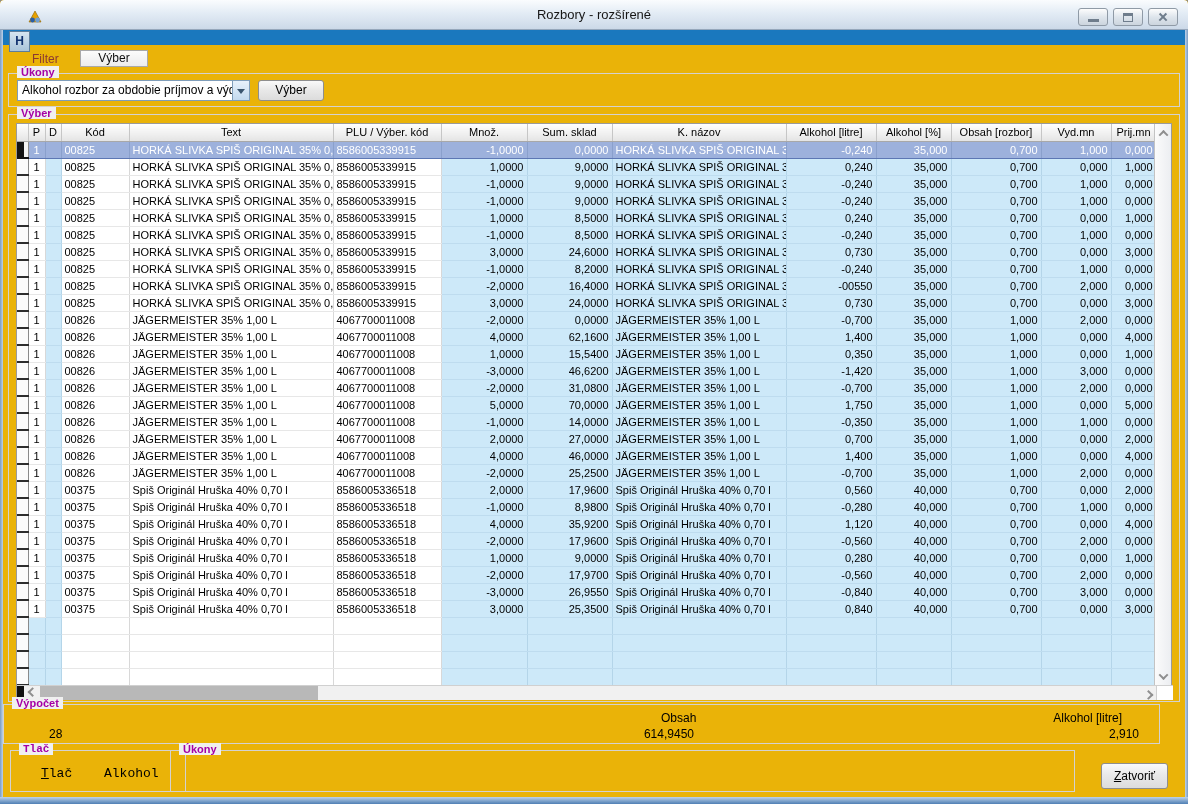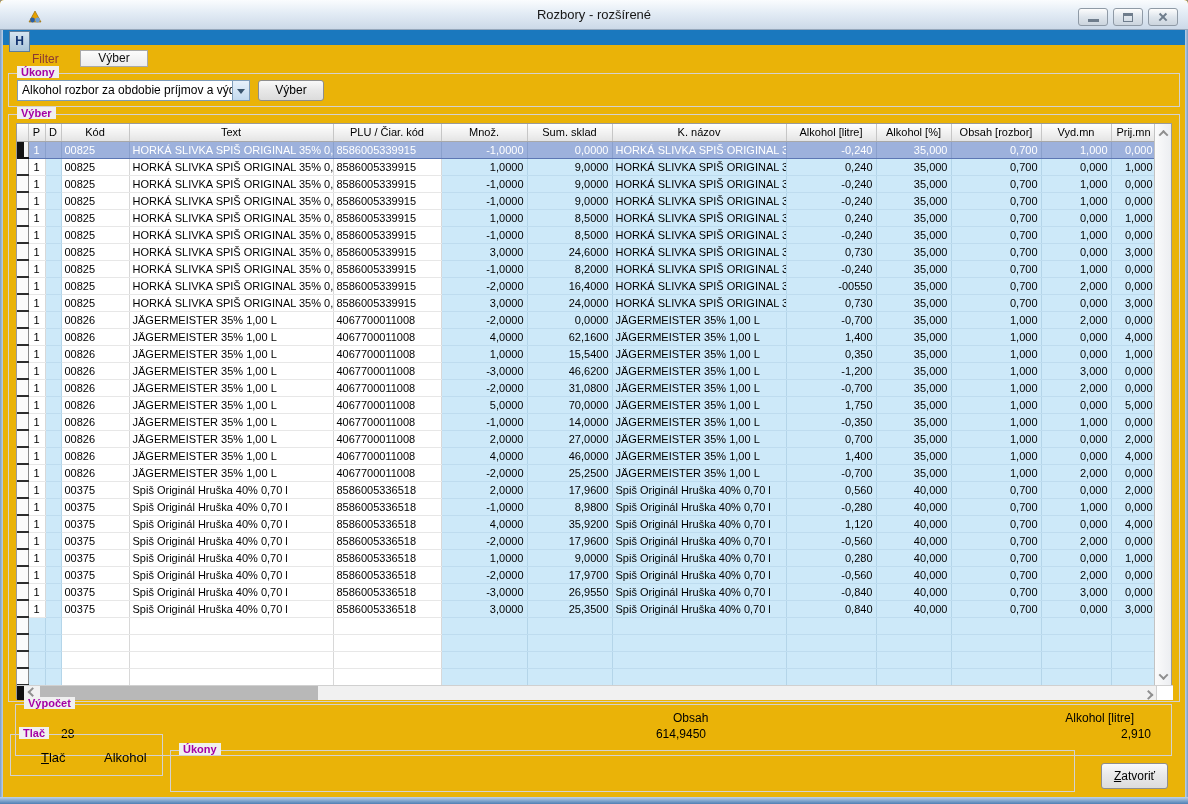--- a/index.html
+++ b/index.html
@@ -188,7 +188,7 @@
             <th>D</th>
             <th>Kód</th>
             <th>Text</th>
-            <th>PLU / Čiar. kód</th>
+            <th>PLU / Výber. kód</th>
             <th>Množ.</th>
             <th>Sum. sklad</th>
             <th>K. názov</th>

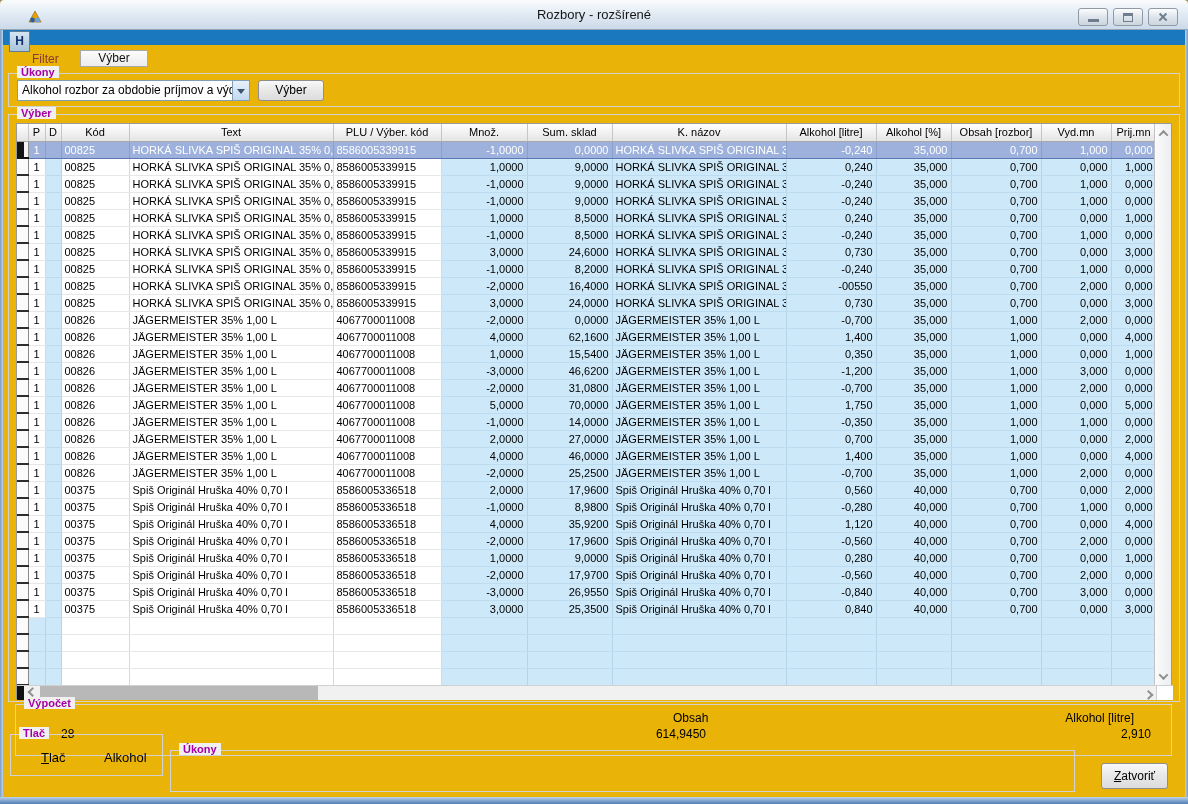--- a/index.html
+++ b/index.html
@@ -418,7 +418,7 @@
               <td class="num cblue">-3,0000</td>
               <td class="num cblue">46,6200</td>
               <td class="cblue">JÄGERMEISTER 35% 1,00 L</td>
-              <td class="num cblue">-1,200</td>
+              <td class="num cblue">-1,420</td>
               <td class="num cblue">35,000</td>
               <td class="num cblue">1,000</td>
               <td class="num cblue">3,000</td>

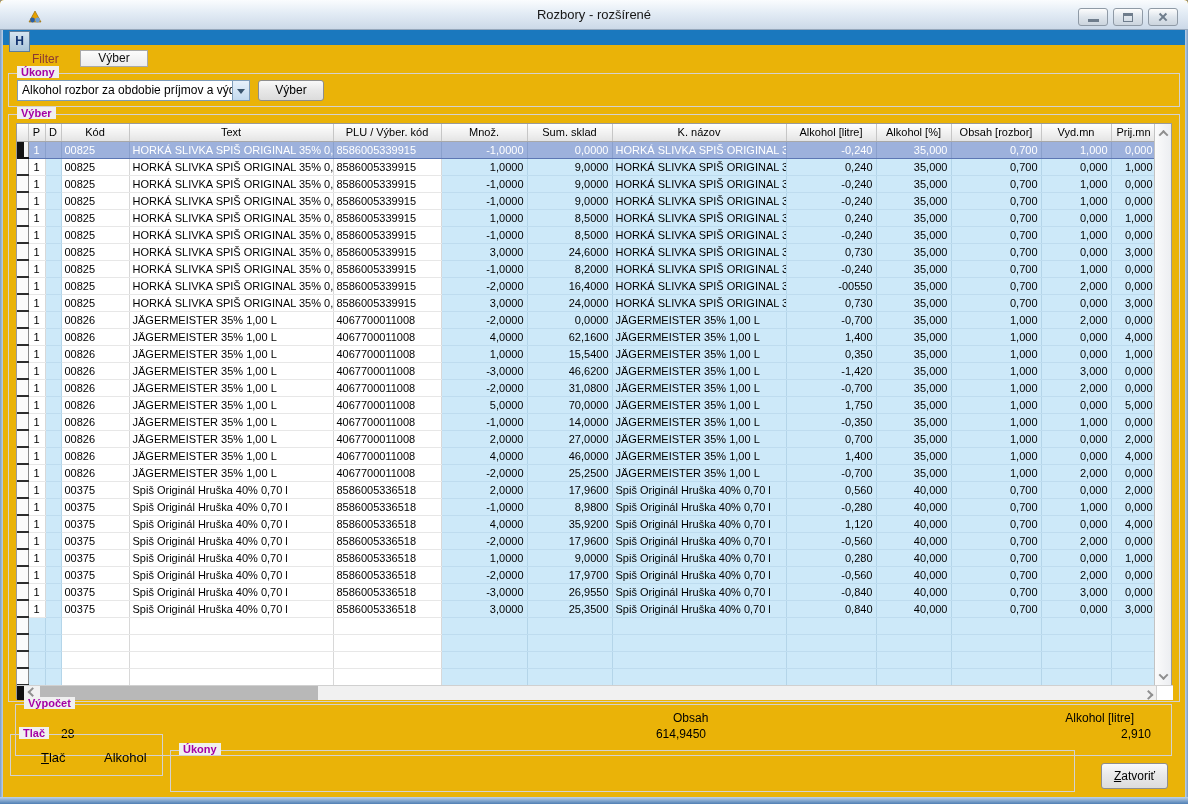--- a/index.html
+++ b/index.html
@@ -109,7 +109,7 @@
   .hs-corner { width:17px; height:14px; background:#fff; border-left:1px solid #d0d0d0; }
 
   
-  .grp-vypocet { left:15px; top:704px; width:1157px; height:52px; font-size:12px; }
+  .grp-vypocet { left:3px; top:704px; width:1157px; height:40px; font-size:12px; }
   .vy-val { position:absolute; color:#000; }
 
   

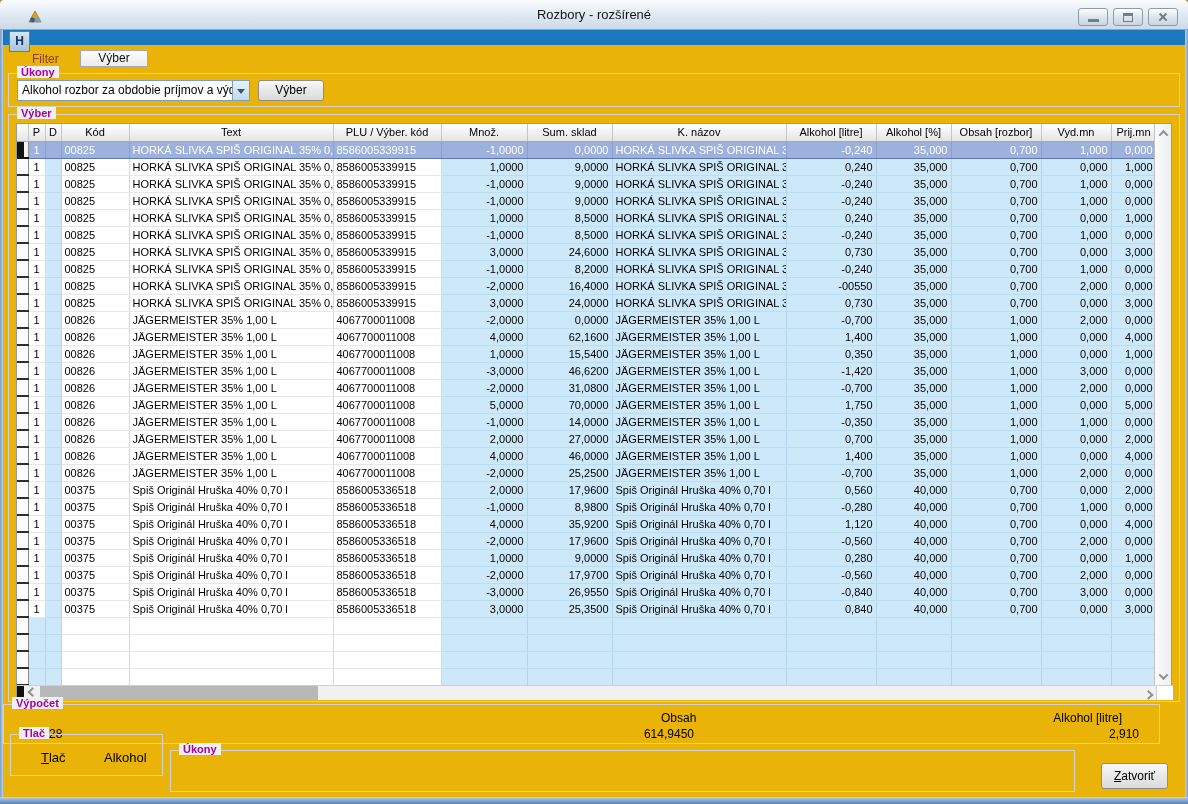--- a/index.html
+++ b/index.html
@@ -113,7 +113,7 @@
   .vy-val { position:absolute; color:#000; }
 
   
-  .grp-tlac { left:10px; top:734px; width:153px; height:42px; }
+  .grp-tlac { left:10px; top:750px; width:176px; height:42px;font-family:Liberation Mono, monospace; }
   .flat-btn { position:absolute; top:15px; font-size:13px; color:#000; }
   .grp-ukony-bottom { left:170px; top:750px; width:905px; height:42px; }
   .btn-zatvorit { position:absolute; left:1101px; top:763px; width:67px; height:26px; line-height:24px; }

